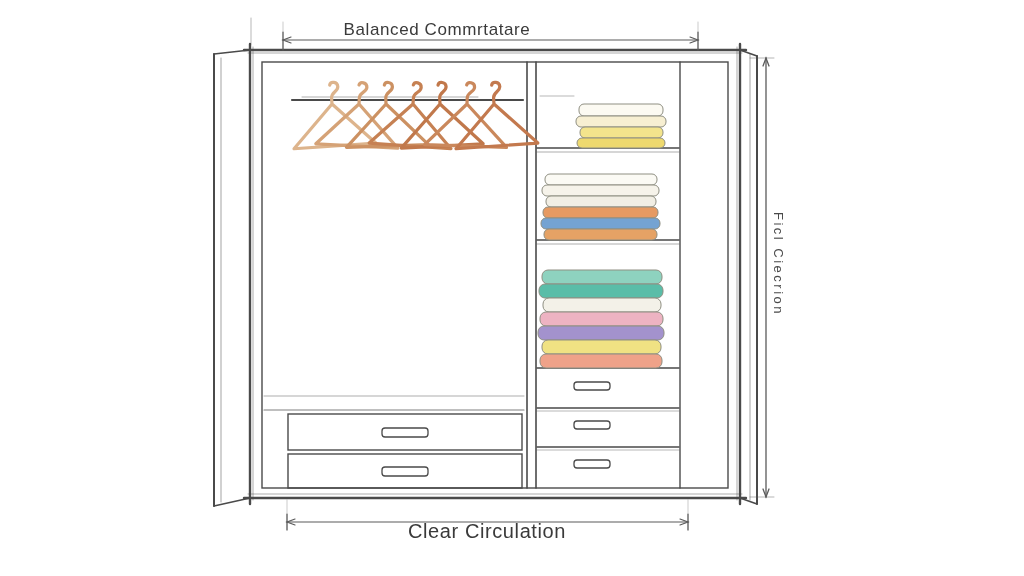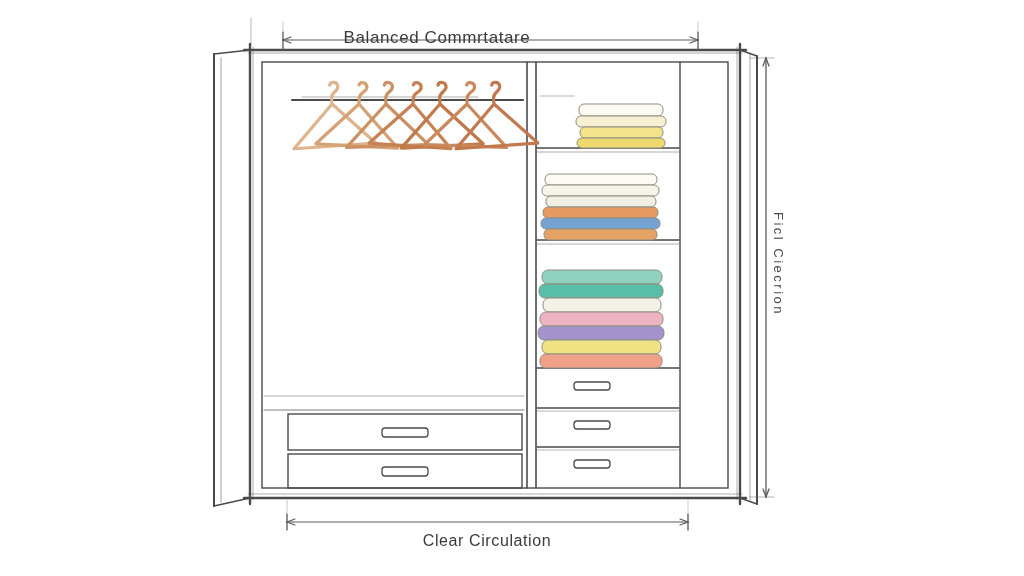--- a/index.html
+++ b/index.html
@@ -13,7 +13,7 @@
   }
   .label-top{
     left:187px;top:20px;width:500px;text-align:center;
-    font-size:17px;letter-spacing:0.6px;font-weight:500;margin-top:8px;
+    font-size:17px;letter-spacing:0.6px;font-weight:500;
   }
   .label-bottom{
     left:237px;top:532px;width:500px;text-align:center;

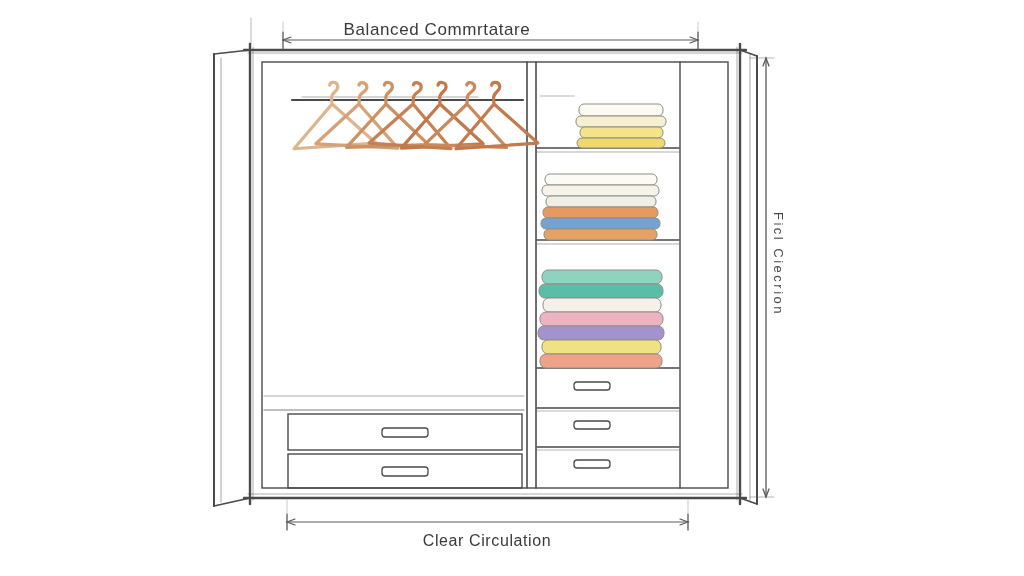--- a/index.html
+++ b/index.html
@@ -16,8 +16,8 @@
     font-size:17px;letter-spacing:0.6px;font-weight:500;
   }
   .label-bottom{
-    left:237px;top:532px;width:500px;text-align:center;
-    font-size:16px;letter-spacing:0.6px;font-weight:500;
+    left:237px;top:520px;width:500px;text-align:center;
+    font-size:20px;letter-spacing:0.6px;font-weight:500;
   }
   .label-right{
     left:786px;top:212px;

